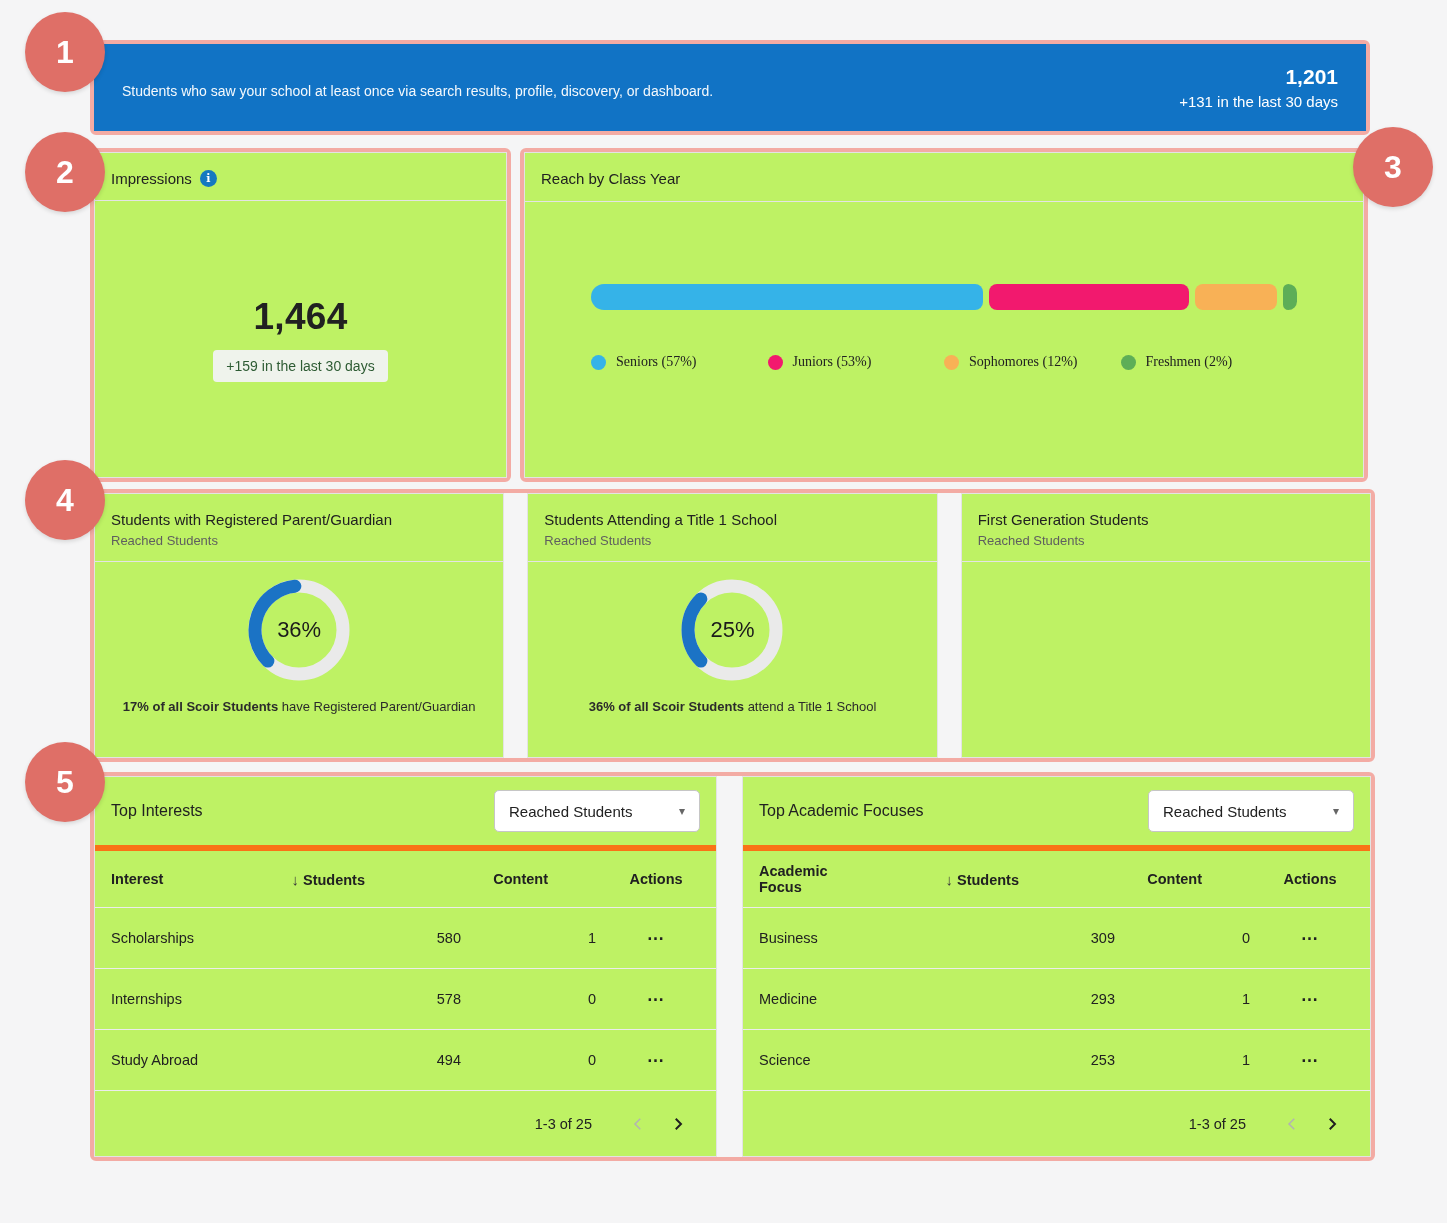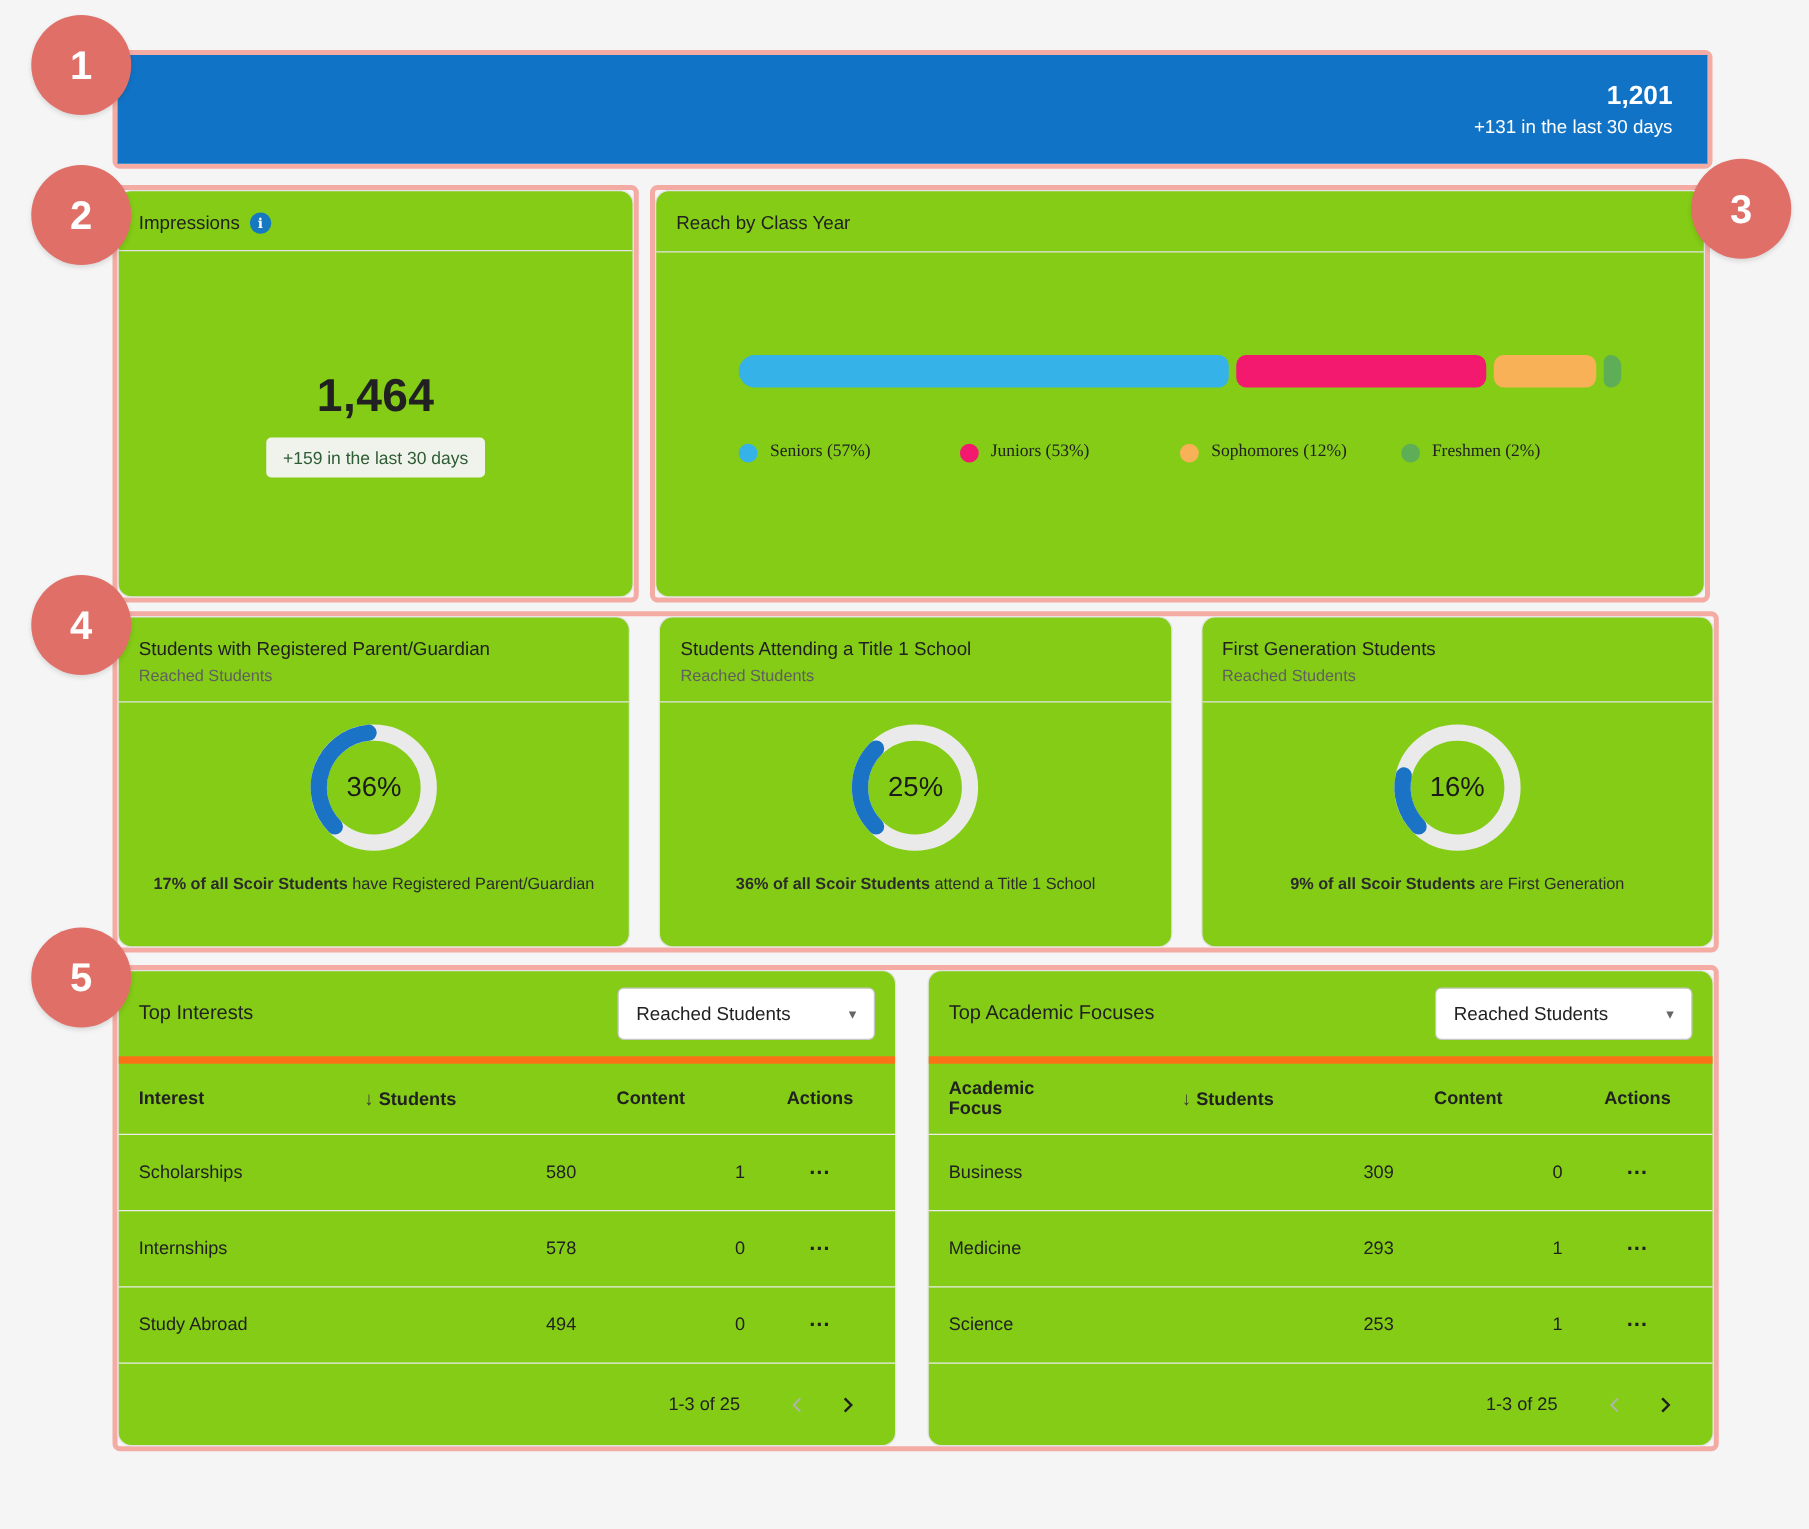--- a/index.html
+++ b/index.html
@@ -111,6 +111,7 @@
   <div class="hl" style="left:90px; top:40px; width:1280px; height:95px;">
     <div class="banner">
       <div>
+        <div class="banner-desc">Students who saw your school at least once via search results, profile, discovery, or dashboard.</div>
       </div>
       <div class="banner-right">
         <div class="banner-value">1,201</div>

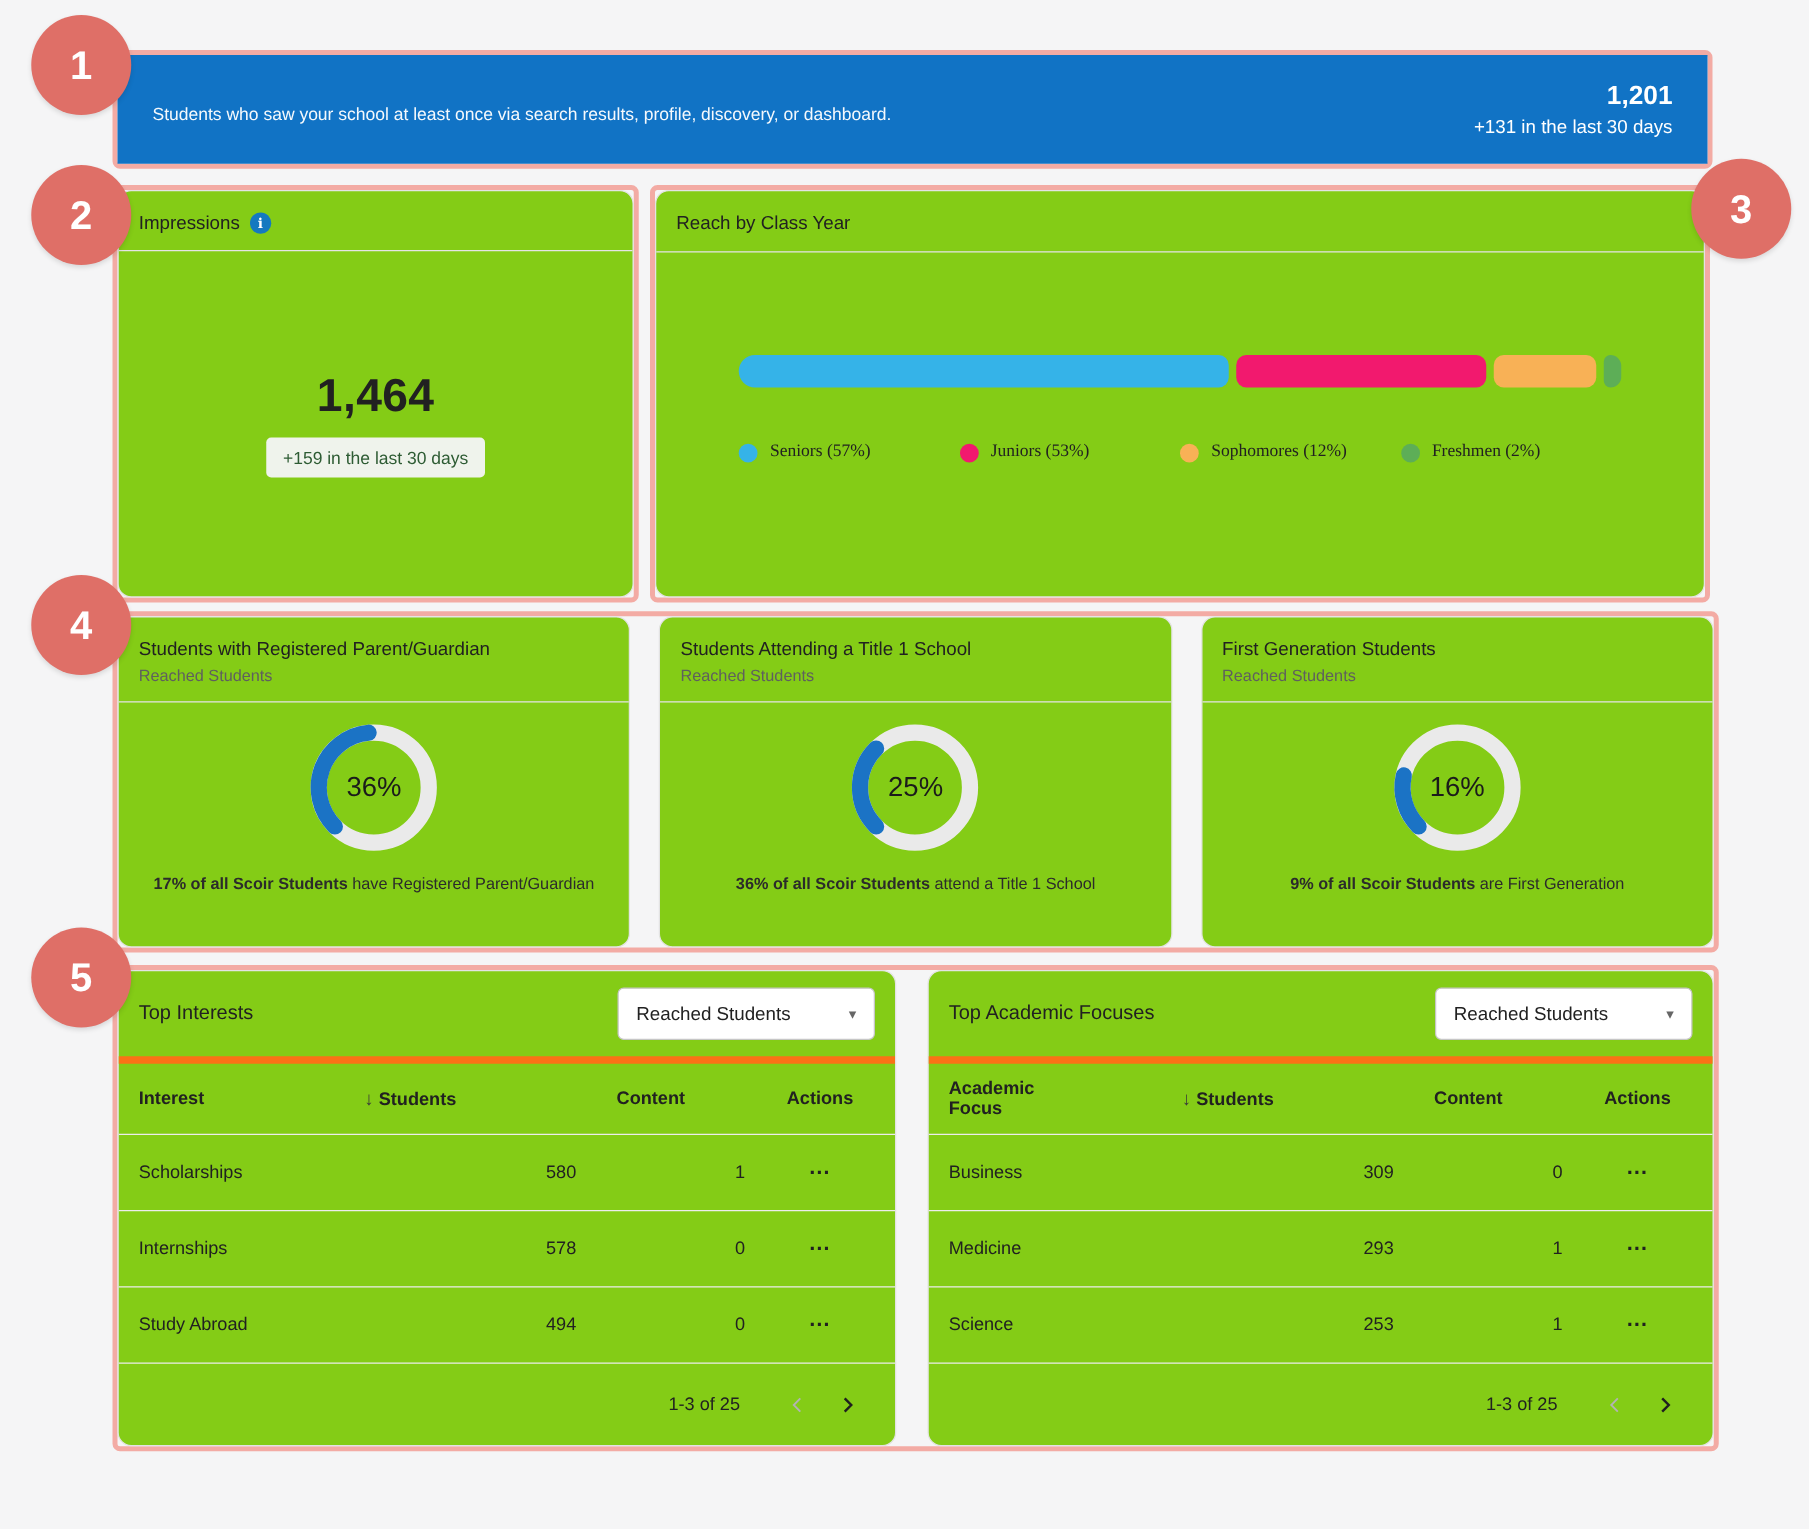--- a/index.html
+++ b/index.html
@@ -17,7 +17,7 @@
   .hl { position:absolute; border:4px solid #f3aba4; border-radius:6px; z-index:1; }
 
   
-  .card { background:#84cc16; border:1px solid #e3e3e3; border-radius:11px; display:flex; flex-direction:column; height:100%; }
+  .card { background:#bef264; border:1px solid #e3e3e3; border-radius:0; display:flex; flex-direction:column; height:100%; }
   .card-head { padding:17px 16px 13px 16px; border-bottom:1px solid #e4e4e4; }
   .card-title { font-size:15px; font-weight:400; color:#212121; }
   .card-sub { font-size:13px; color:#5f5f5f; margin-top:5px; }

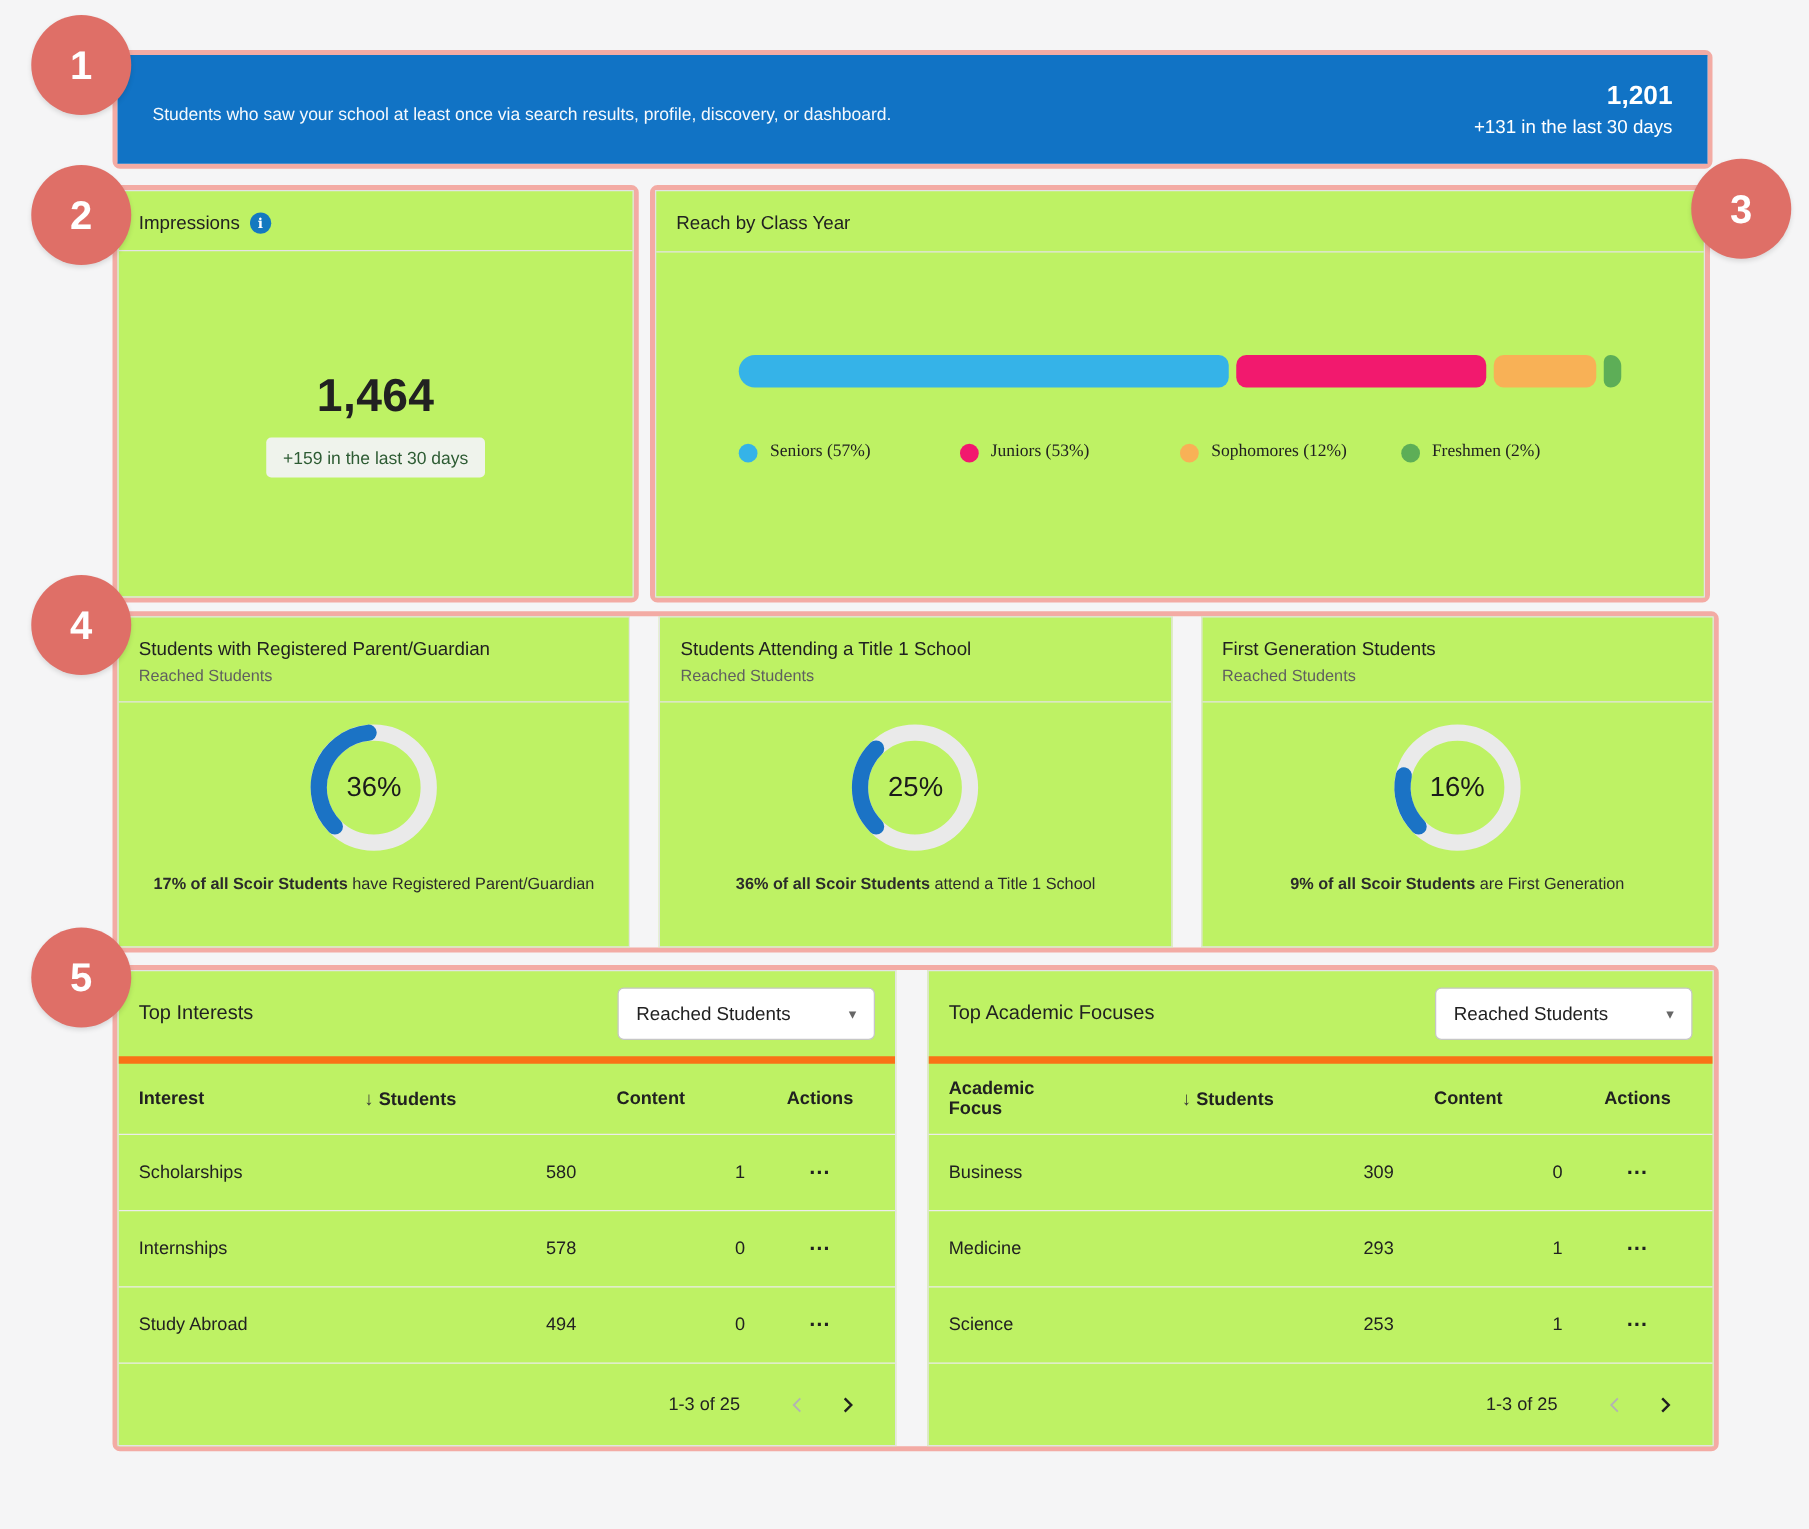--- a/index.html
+++ b/index.html
@@ -214,16 +214,6 @@
             <div class="card-title">First Generation Students</div>
             <div class="card-sub">Reached Students</div>
           </div>
-          <div class="donut-body">
-            <div class="donut-wrap">
-              <svg width="110" height="110" viewBox="0 0 110 110">
-                <circle cx="55" cy="55" r="44" fill="none" stroke="#eaeaea" stroke-width="13"></circle>
-                <path fill="none" stroke-width="13" stroke-linecap="round" d="M 12.06 45.40 A 44 44 0 0 0 23.89 86.11" stroke="#1B73C5"></path>
-              </svg>
-              <span class="donut-value">16%</span>
-            </div>
-            <div class="donut-caption"><b>9% of all Scoir Students</b><span> are First Generation</span></div>
-          </div>
         </div>
       </div>
 

